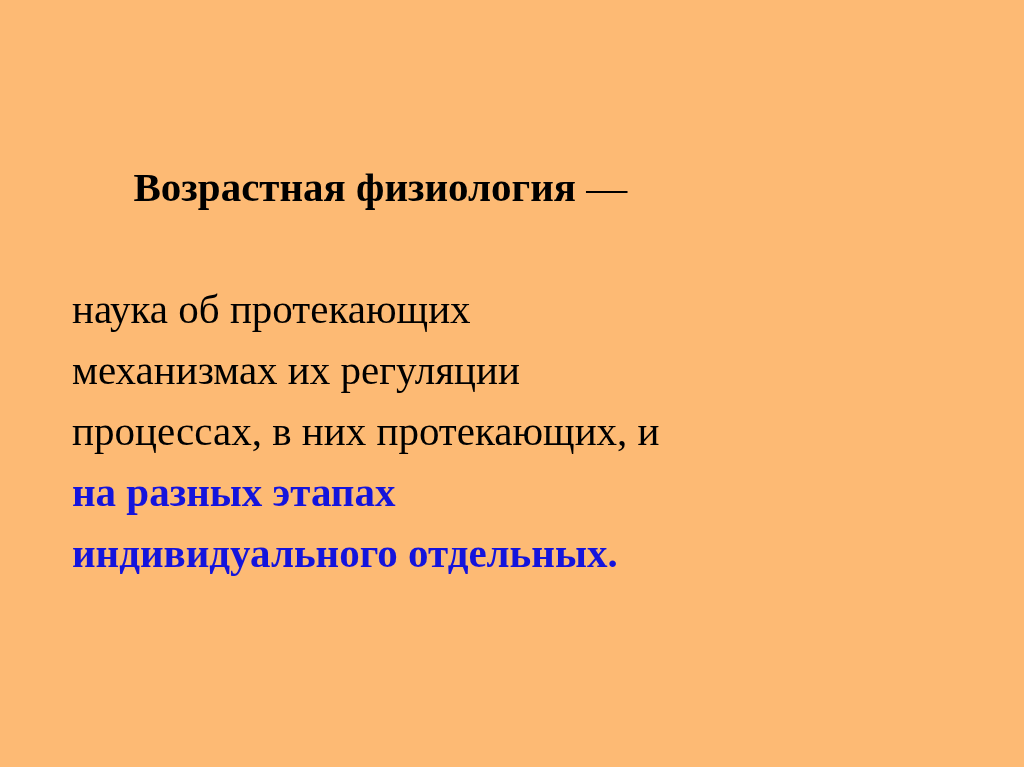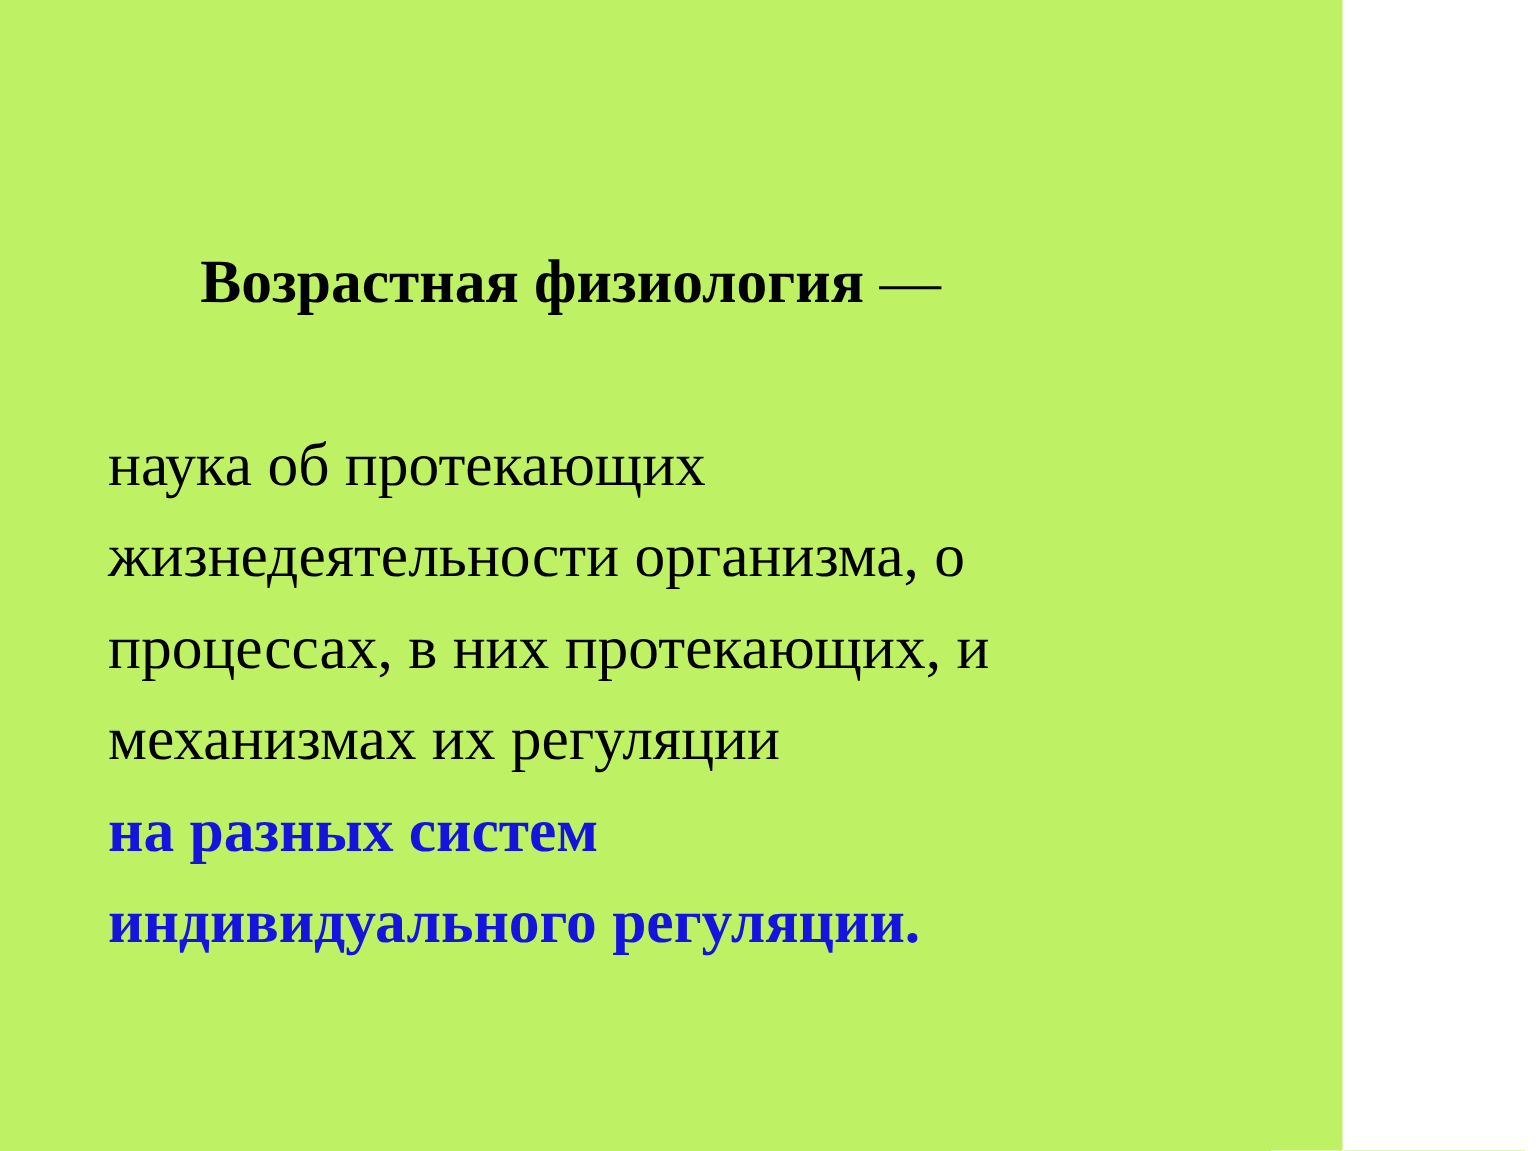--- a/index.html
+++ b/index.html
@@ -15,9 +15,9 @@
   }
   .slide {
     position: relative;
-    width: 895px;
+    width: 1024px;
     height: 767px;
-    background: #bef264;
+    background: #fdba74;
     box-sizing: border-box;
   }
   .content-block {

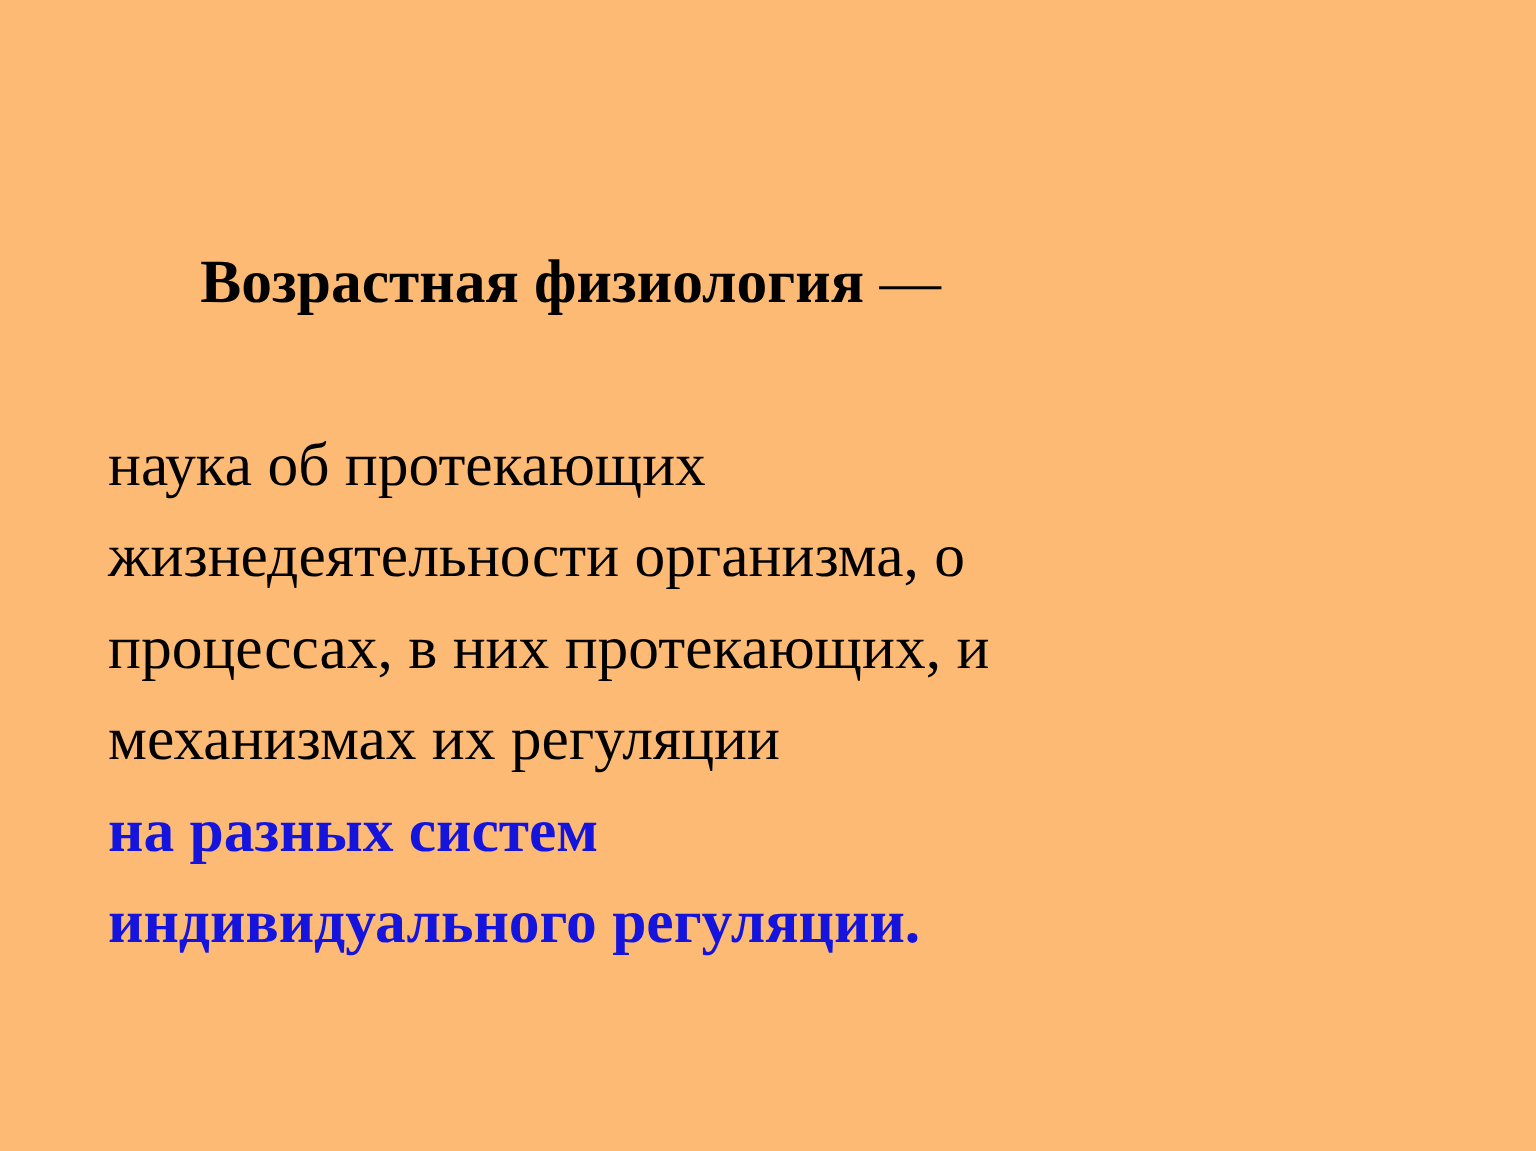--- a/index.html
+++ b/index.html
@@ -57,7 +57,6 @@
     </div>
 
     <div class="line">наука об протекающих</div>
-    <div class="line">жизнедеятельности организма, о</div>
     <div class="line">процессах, в них протекающих, и</div>
     <div class="line">механизмах их регуляции</div>
 

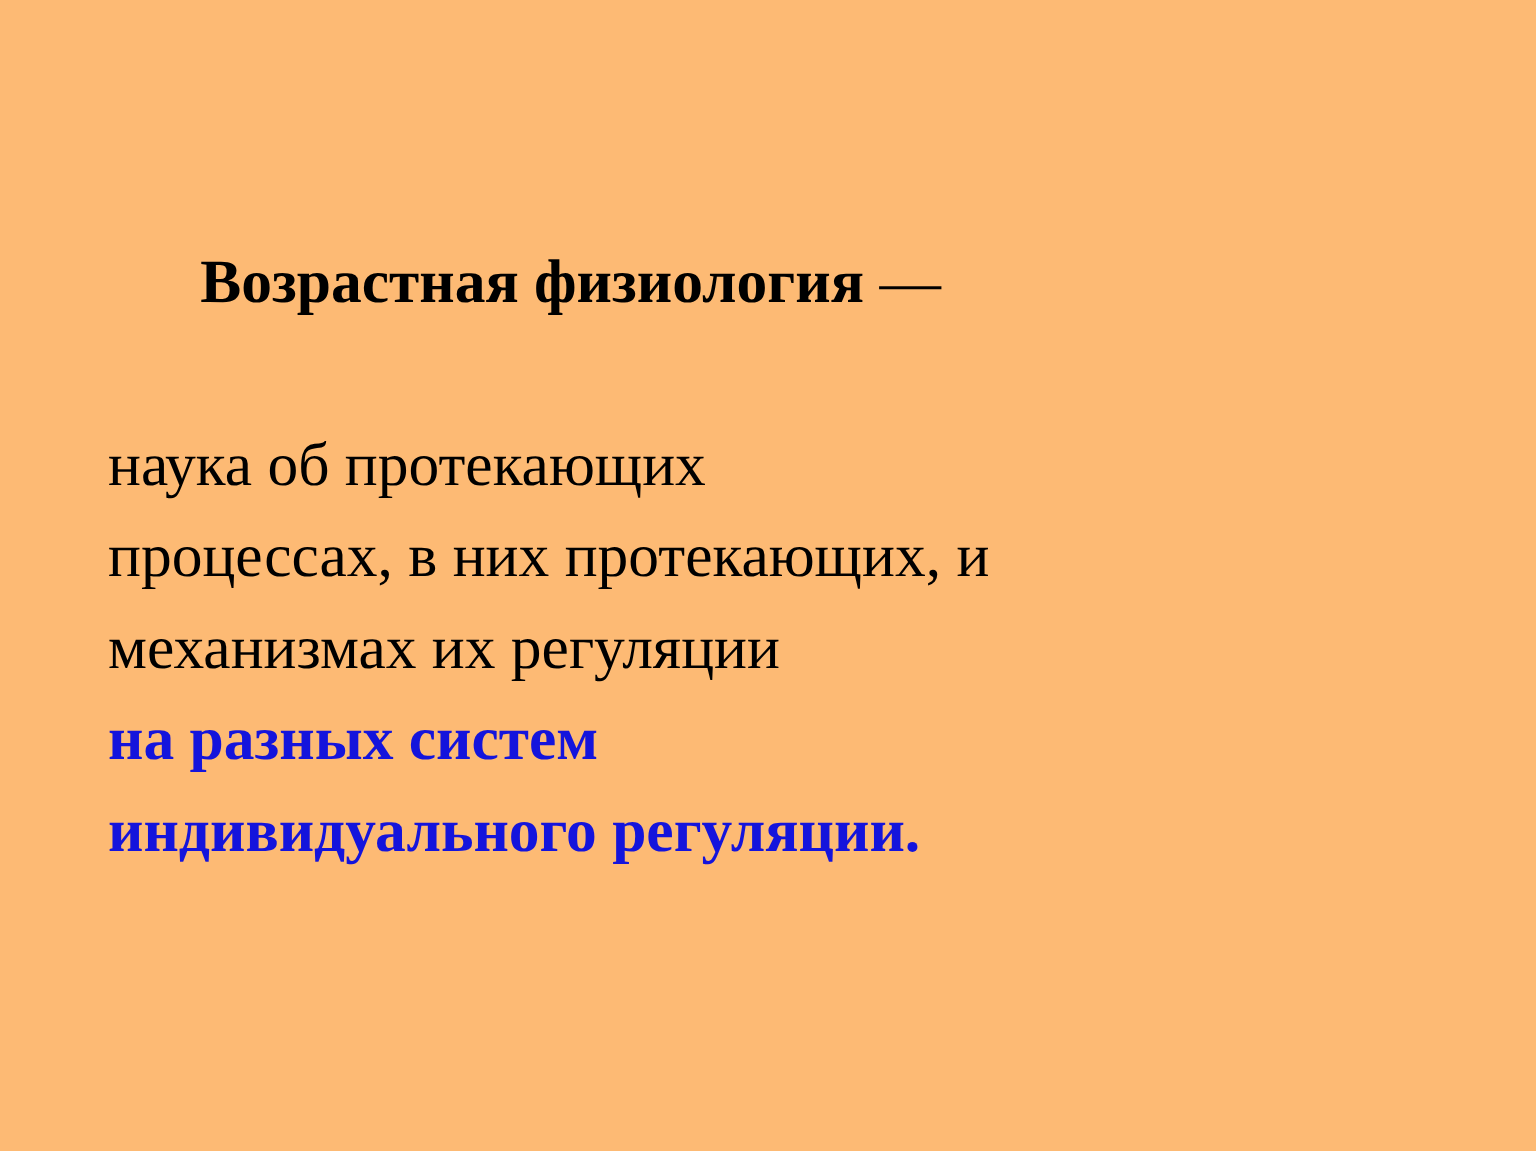--- a/index.html
+++ b/index.html
@@ -57,8 +57,8 @@
     </div>
 
     <div class="line">наука об протекающих</div>
+    <div class="line">механизмах их регуляции</div>
     <div class="line">процессах, в них протекающих, и</div>
-    <div class="line">механизмах их регуляции</div>
 
     <div class="line highlight">на разных систем</div>
     <div class="line highlight">индивидуального регуляции.</div>

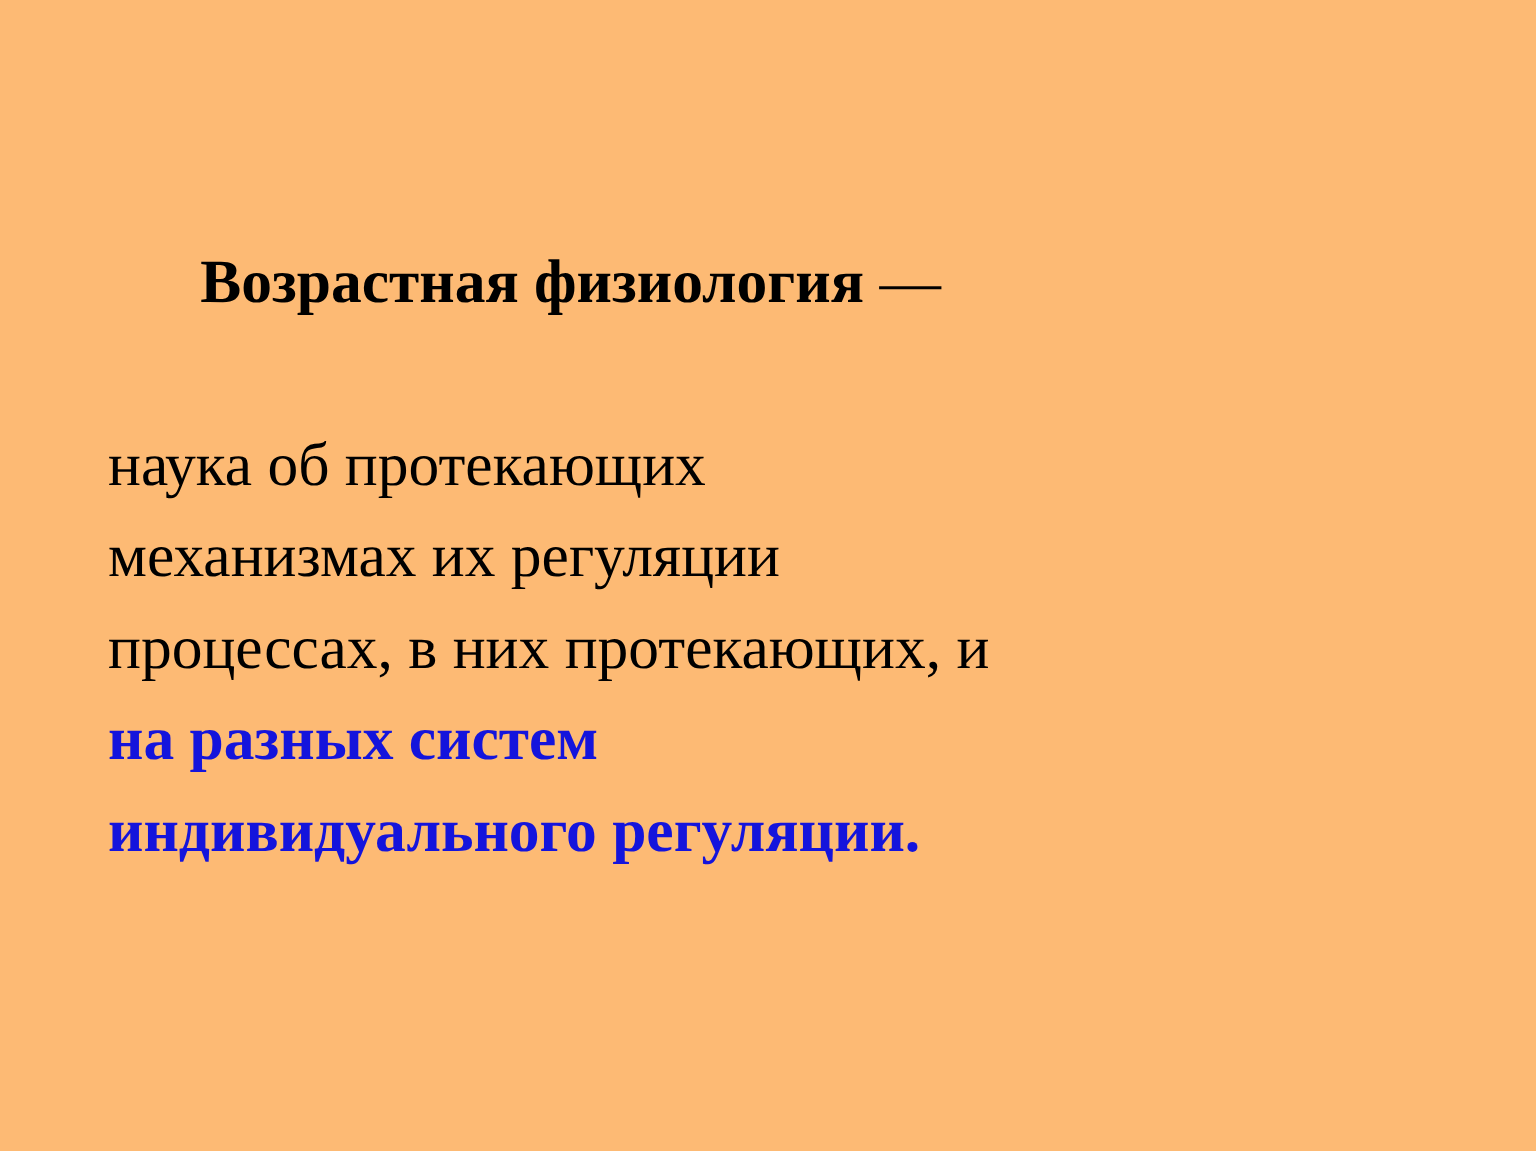--- a/index.html
+++ b/index.html
@@ -60,7 +60,7 @@
     <div class="line">механизмах их регуляции</div>
     <div class="line">процессах, в них протекающих, и</div>
 
-    <div class="line highlight">на разных систем</div>
+    <div class="line highlight">на разных этапах</div>
     <div class="line highlight">индивидуального регуляции.</div>
 
   </div>

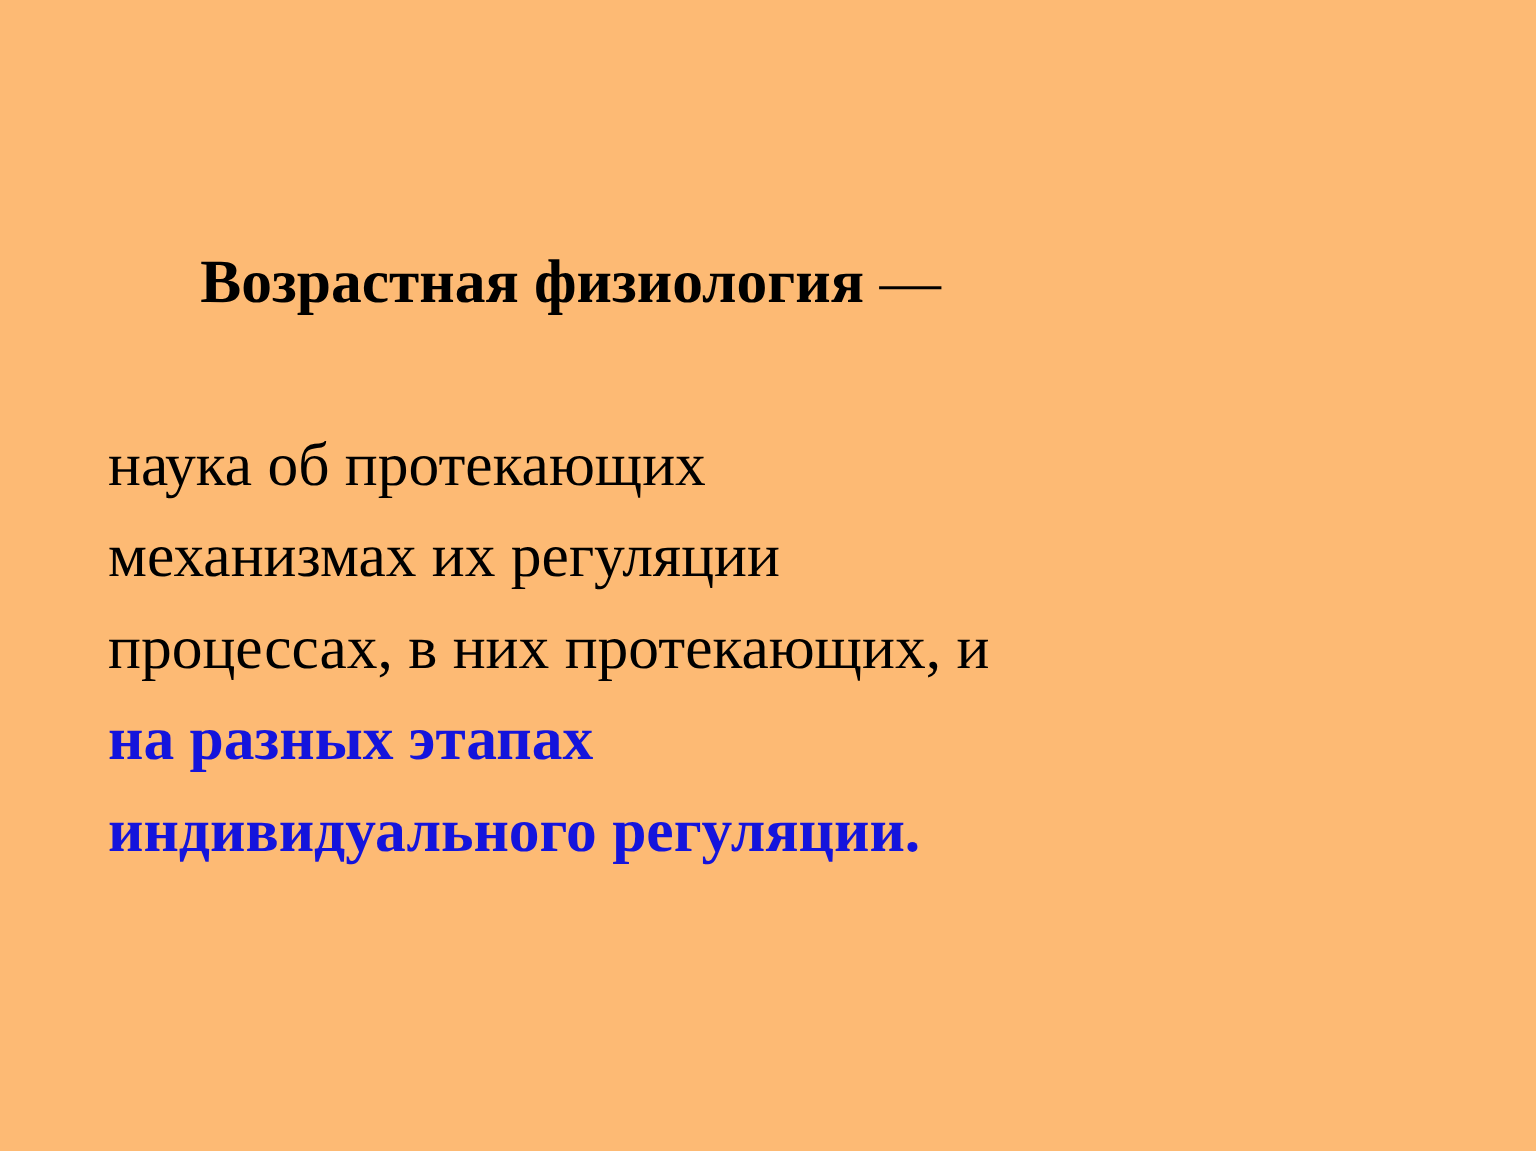--- a/index.html
+++ b/index.html
@@ -61,7 +61,7 @@
     <div class="line">процессах, в них протекающих, и</div>
 
     <div class="line highlight">на разных этапах</div>
-    <div class="line highlight">индивидуального регуляции.</div>
+    <div class="line highlight">индивидуального отдельных.</div>
 
   </div>
 </div>

